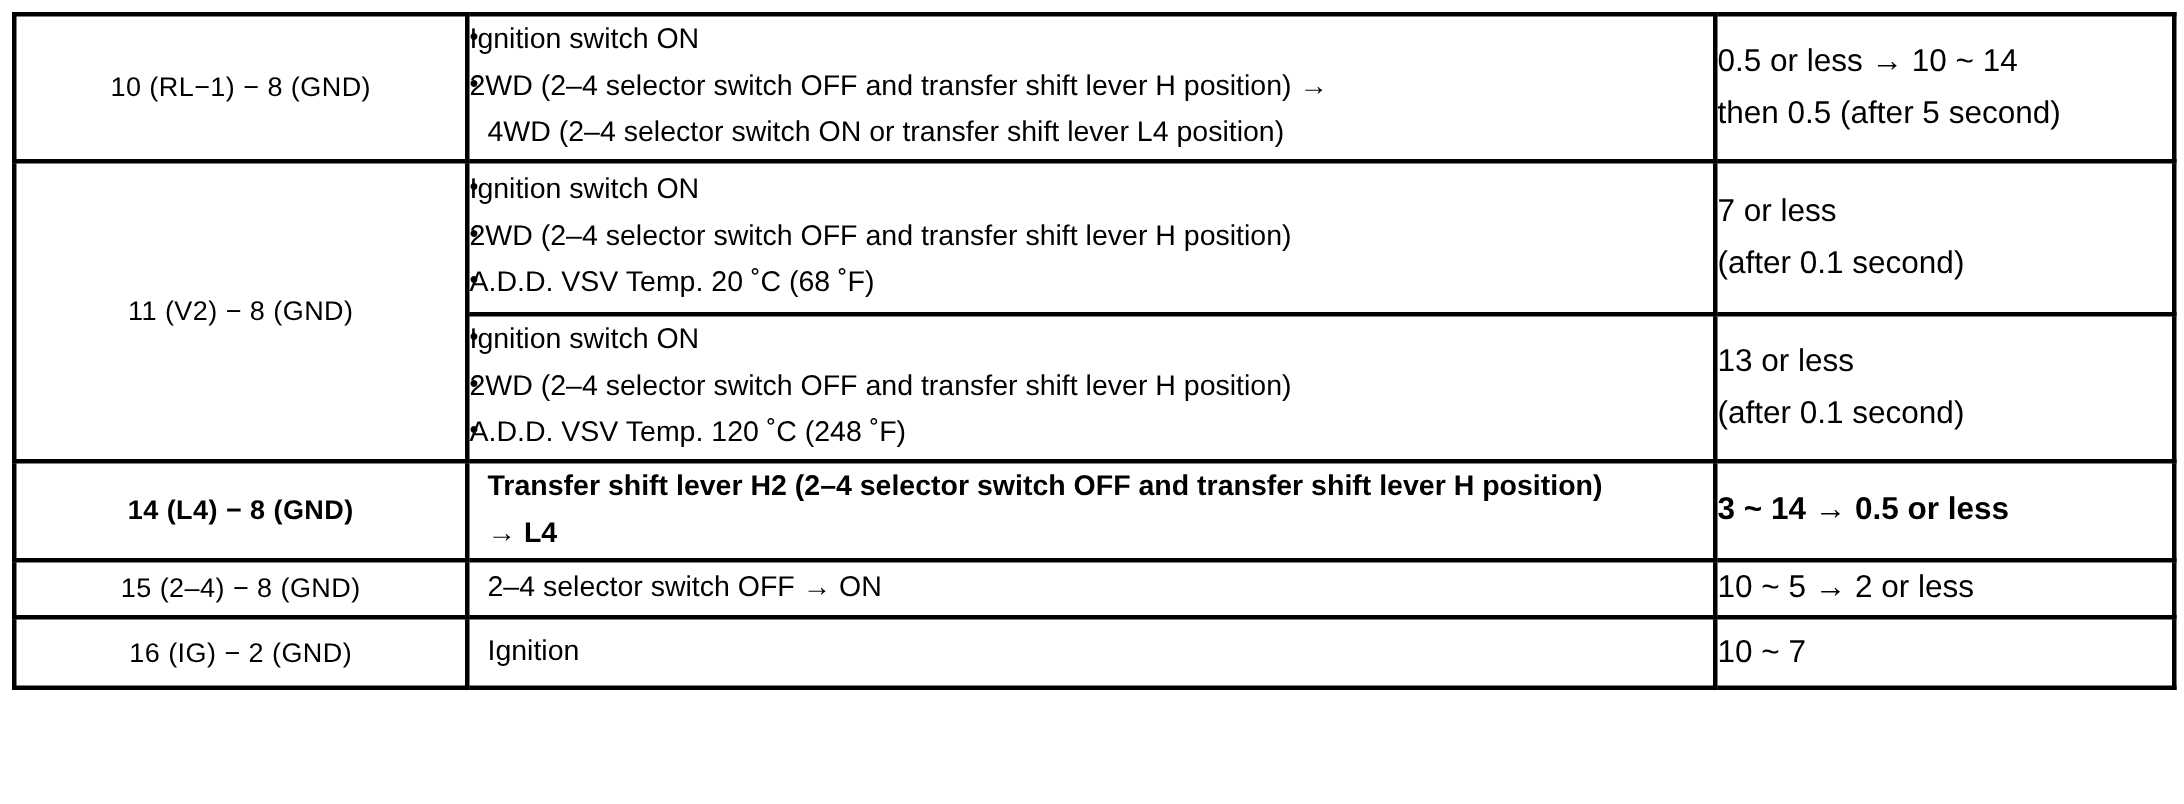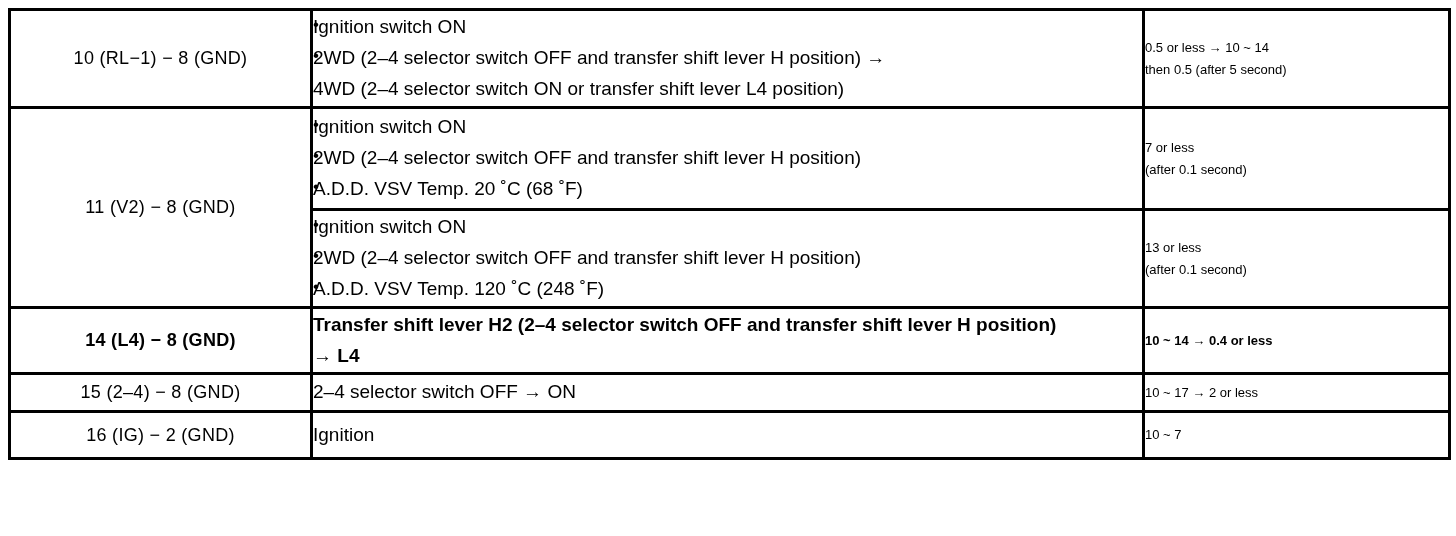--- a/index.html
+++ b/index.html
@@ -61,7 +61,7 @@
 
   .cell-value {
     text-align: left;
-    font-size: 13px;
+    font-size: 21px;
     padding: 10px 0 10px 12px;
     line-height: 1.62;
   }

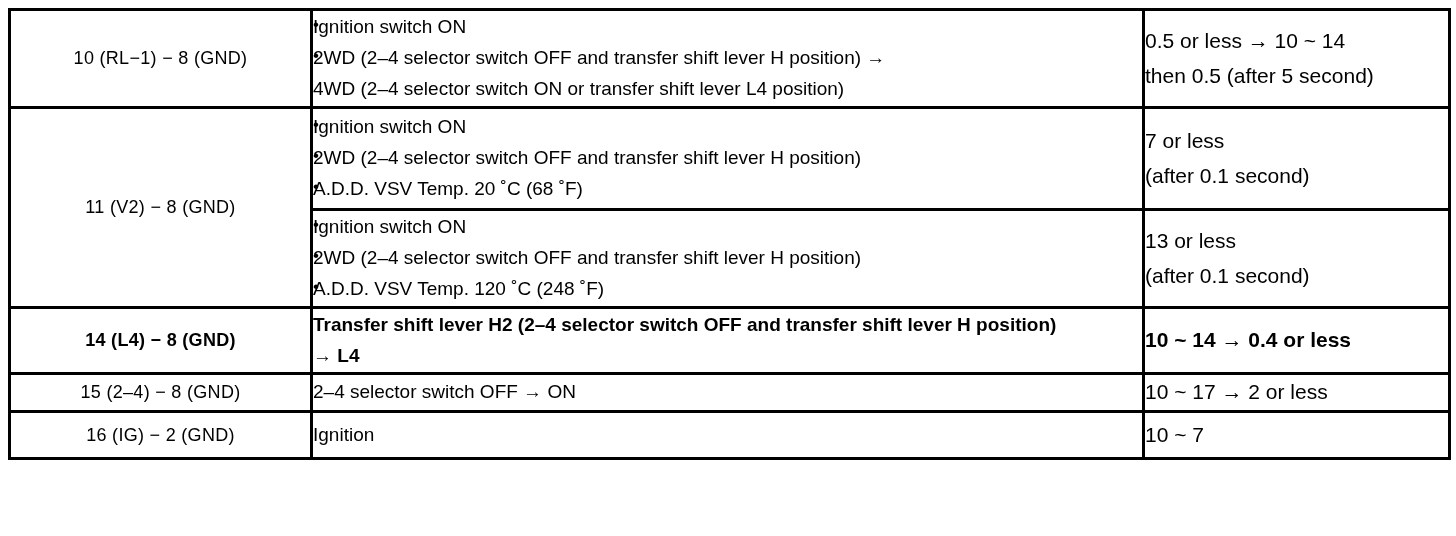--- a/index.html
+++ b/index.html
@@ -84,7 +84,7 @@
   }
 
   .line.cont {
-    padding-left: 0;
+    padding-left: 12px;
   }
 
   

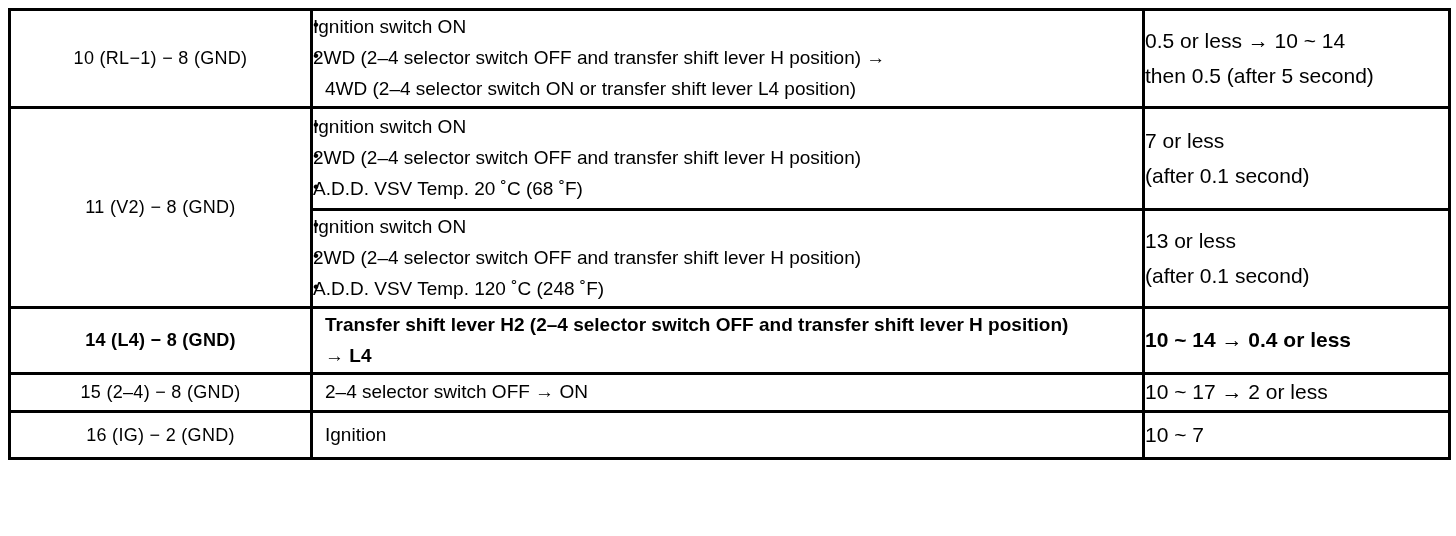--- a/index.html
+++ b/index.html
@@ -153,7 +153,7 @@
           <span class="line cont">→ L4</span>
         </td>
         <td class="cell-value">
-          <span class="line">10 ~ 14 → 0.4 or less</span>
+          <span class="line">3 ~ 14 → 0.5 or less</span>
         </td>
       </tr>
 

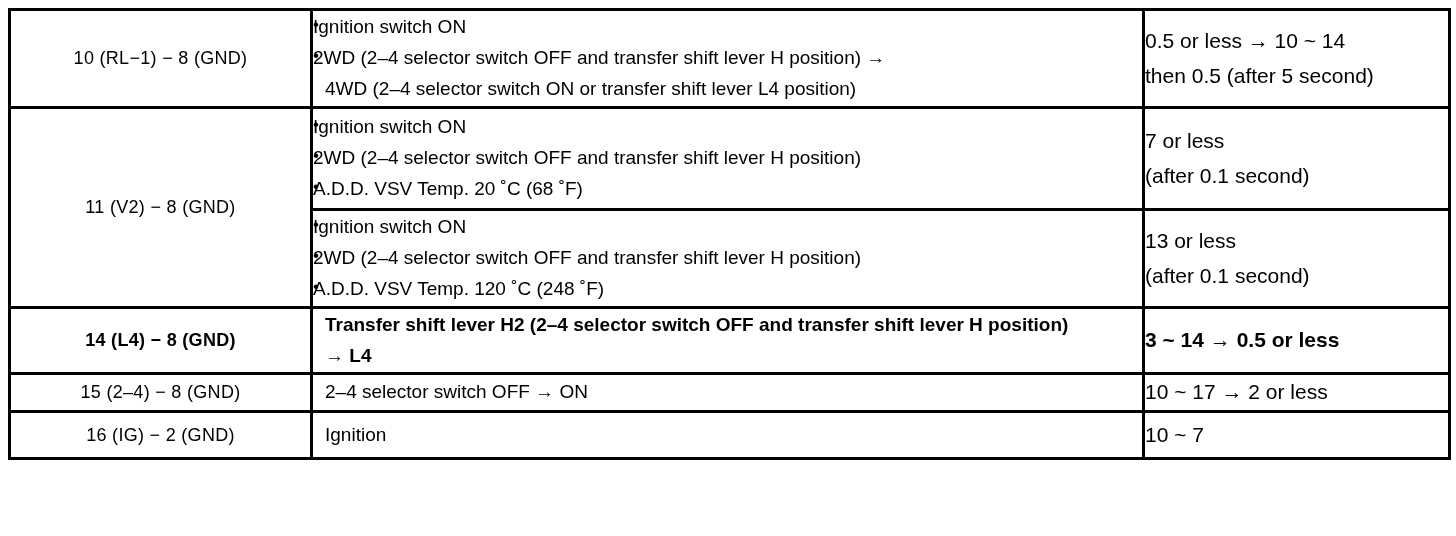--- a/index.html
+++ b/index.html
@@ -163,7 +163,7 @@
           <span class="line cont">2–4 selector switch OFF → ON</span>
         </td>
         <td class="cell-value">
-          <span class="line">10 ~ 17 → 2 or less</span>
+          <span class="line">10 ~ 5 → 2 or less</span>
         </td>
       </tr>
 

